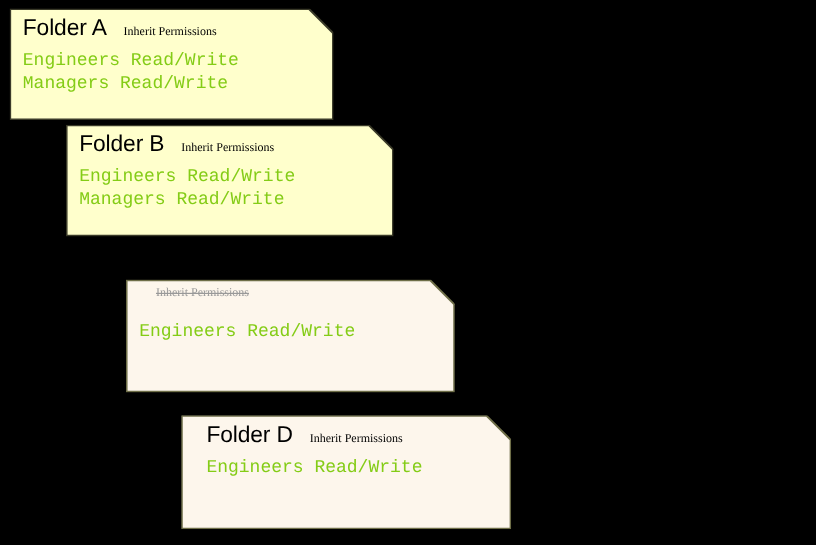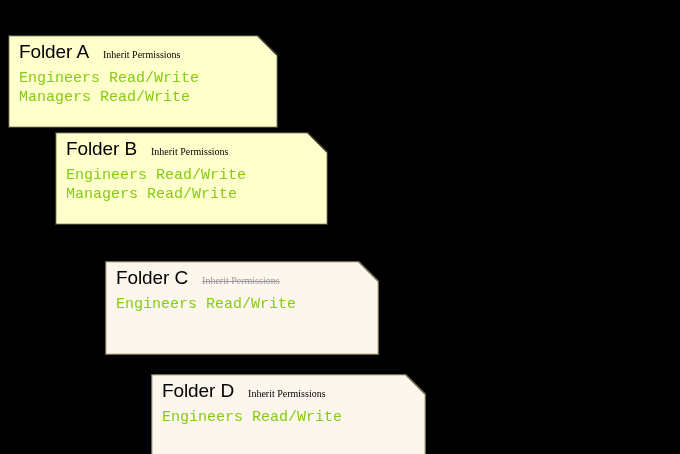--- a/index.html
+++ b/index.html
@@ -27,7 +27,6 @@
     position: absolute;
     box-sizing: border-box;
     overflow: hidden;
-    margin-top: 28px;
   }
   .note-svg {
     position: absolute;

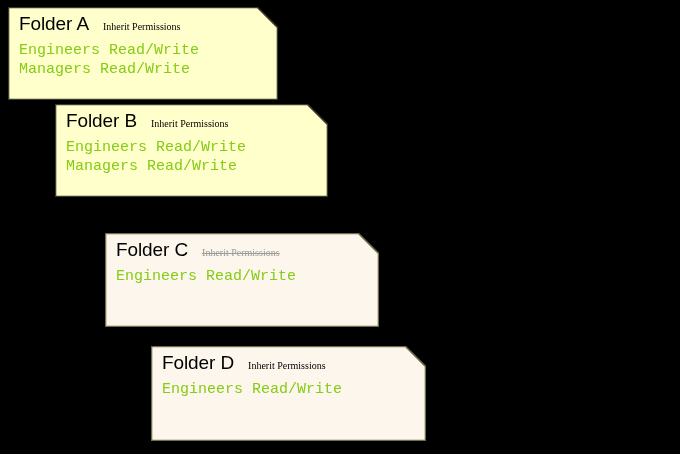--- a/index.html
+++ b/index.html
@@ -119,7 +119,6 @@
     </svg>
     <div class="note-content">
       <div class="note-header">
-        <span class="folder-title">Folder C</span>
         <span class="inherit-label disabled">Inherit Permissions</span>
       </div>
       <div class="perm-list">

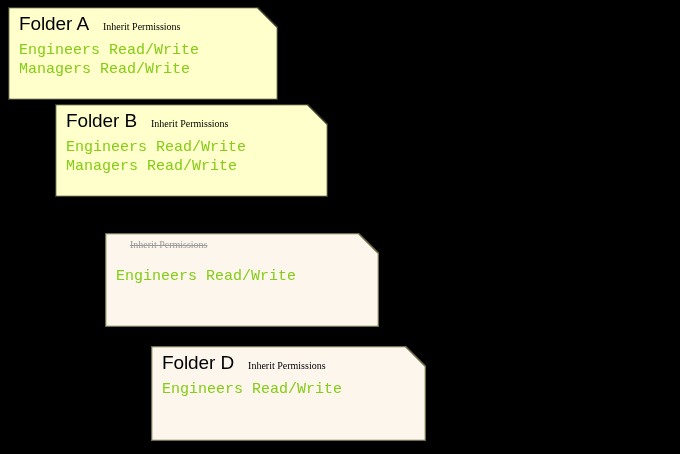--- a/index.html
+++ b/index.html
@@ -126,7 +126,7 @@
       </div>
     </div>
   </div>
-<div class="note" style="left: 151px; top: 346px; width: 275px; height: 95px;">
+<div class="note" style="left: 151px; top: 346px; width: 275px; height: 95px; padding-left: 10px;">
     <svg class="note-svg" viewBox="0 0 275 95" preserveAspectRatio="none">
       <polygon points="0.5,0.5 254.5,0.5 274.5,20.5 274.5,94.5 0.5,94.5" fill="#FDF6EC" stroke="#6E6E48" stroke-width="1.6"></polygon>
     </svg>

